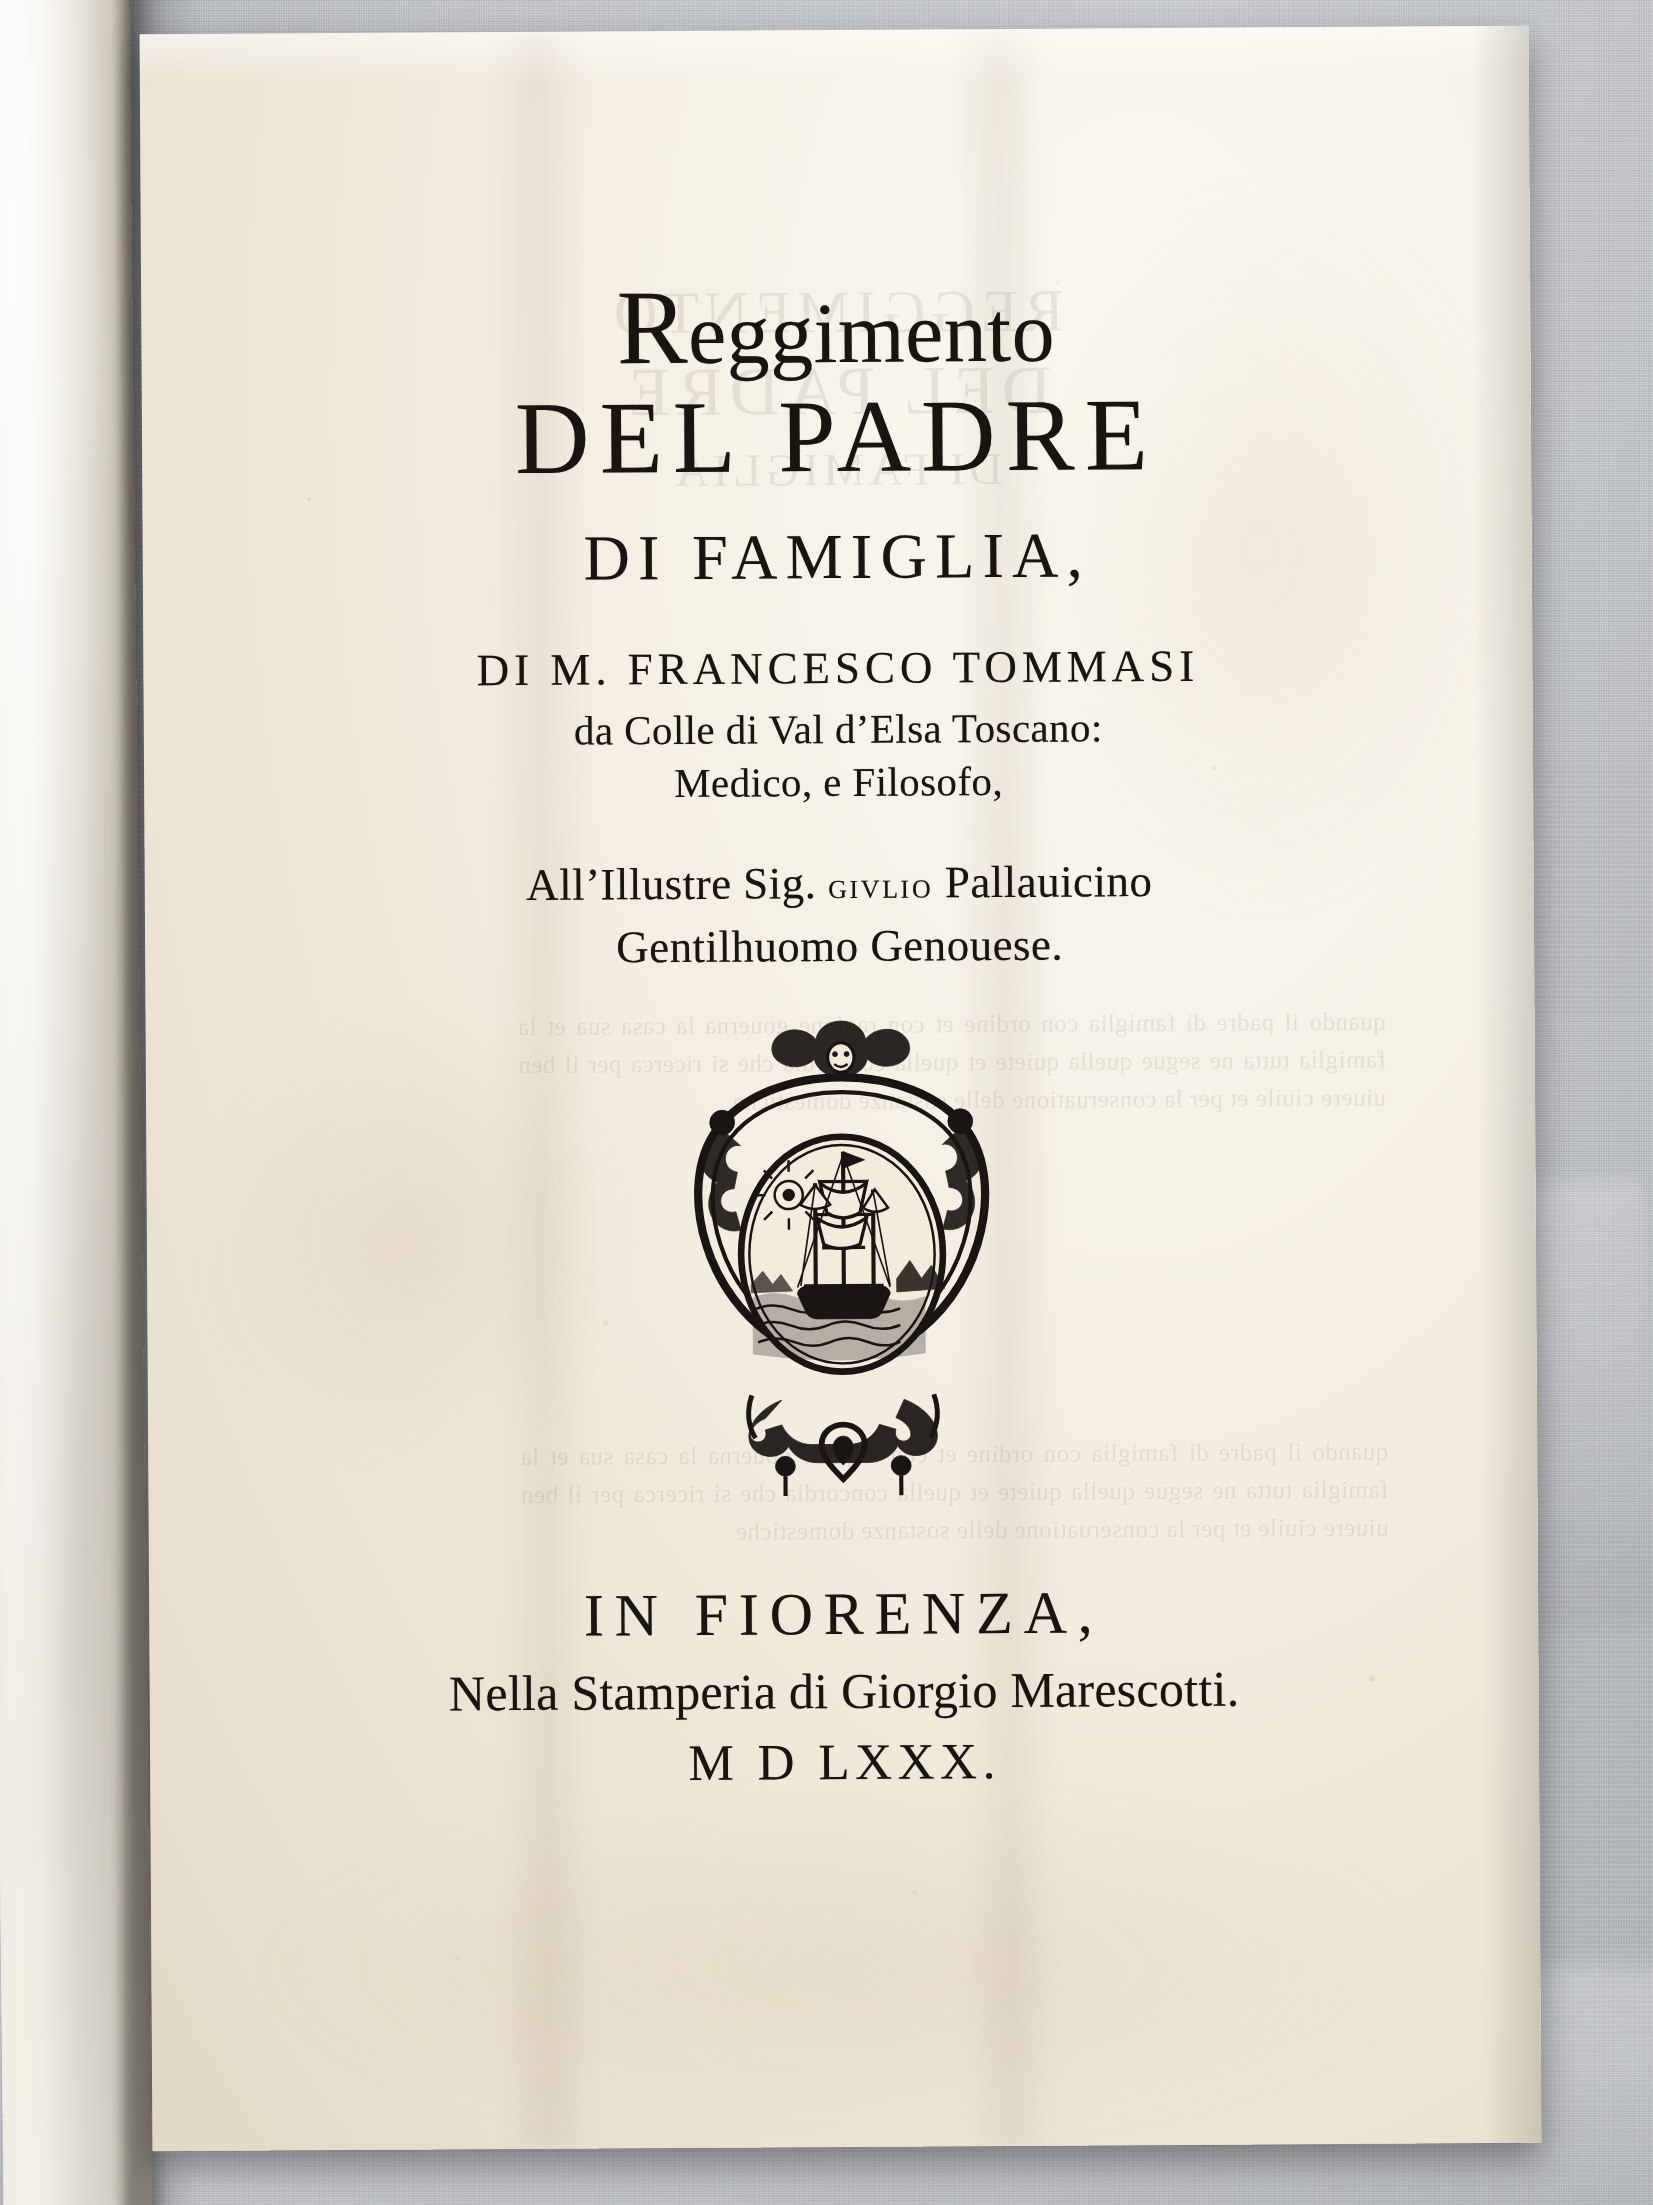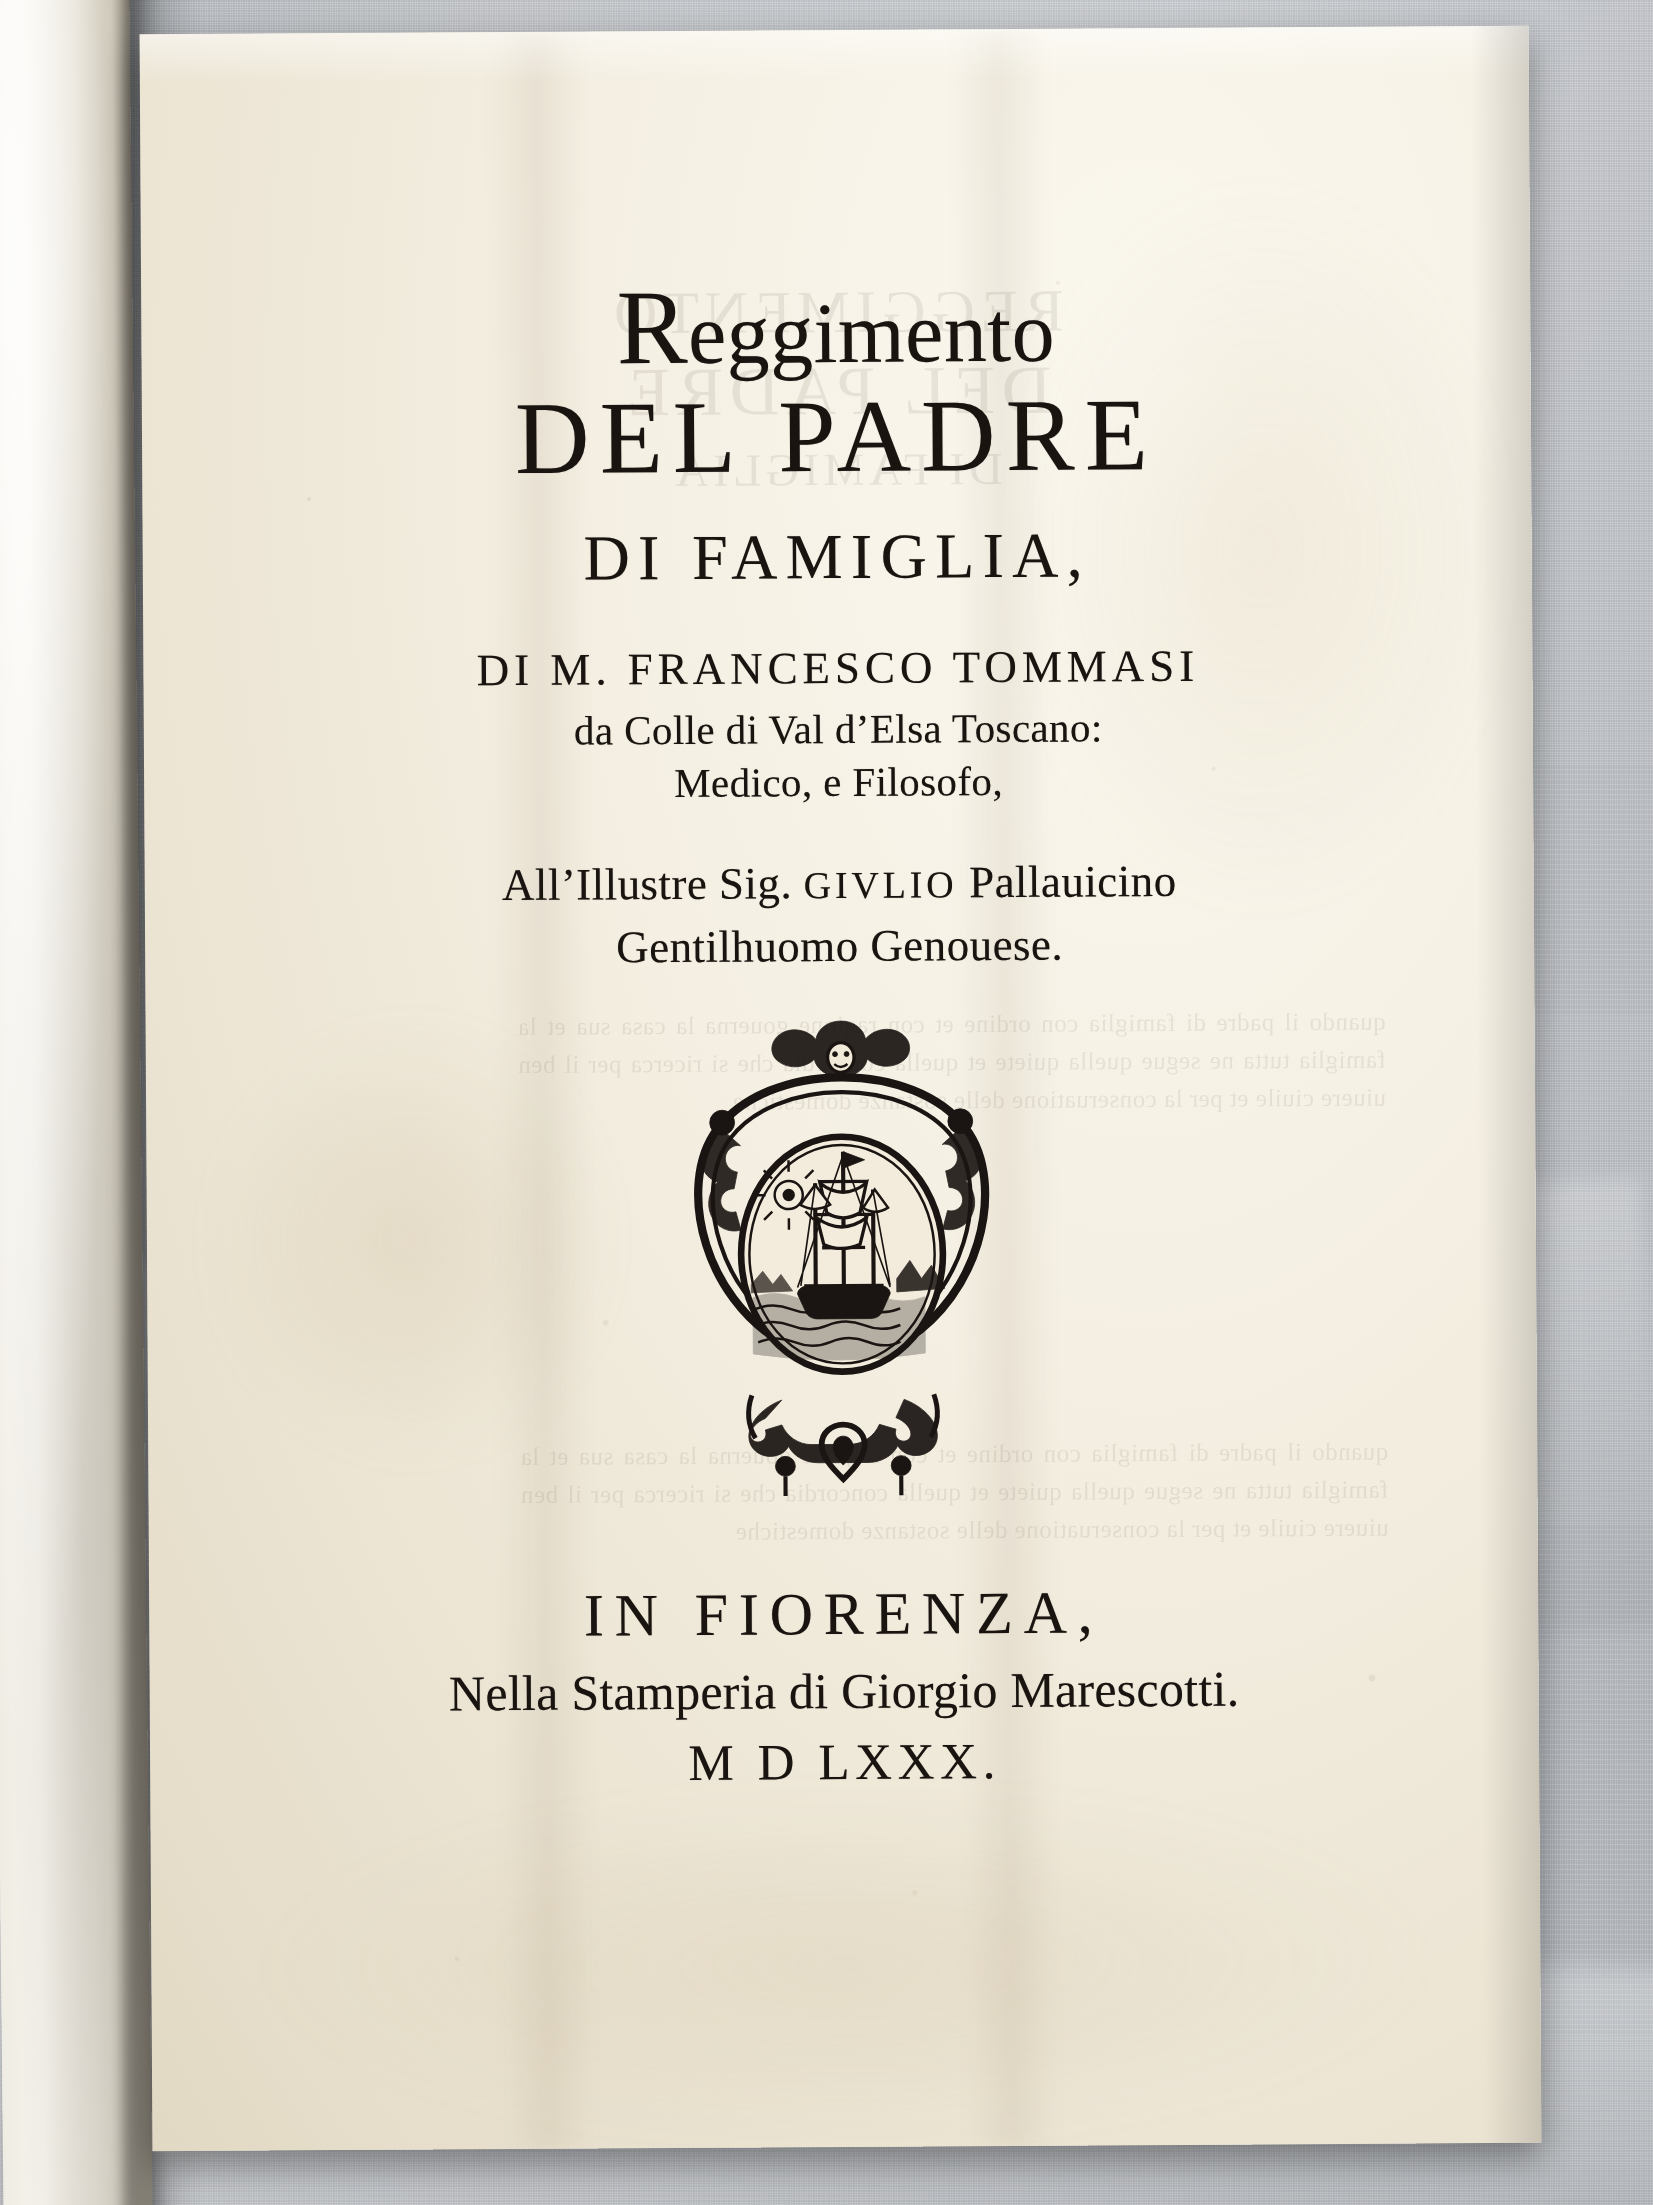--- a/index.html
+++ b/index.html
@@ -196,7 +196,7 @@
     font-size: 45px;
     letter-spacing: 0.01em;
   }
-  .t-dedic1 .smallcaps { font-size: 38px; letter-spacing: .10em; }
+  .t-dedic1 .smallcaps { font-size: 26px; letter-spacing: .10em; }
   .t-dedic2 {
     top: 890px;
     font-size: 45px;

